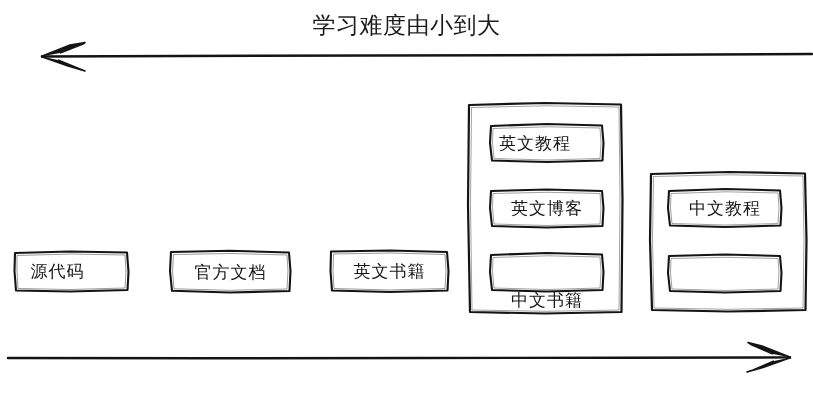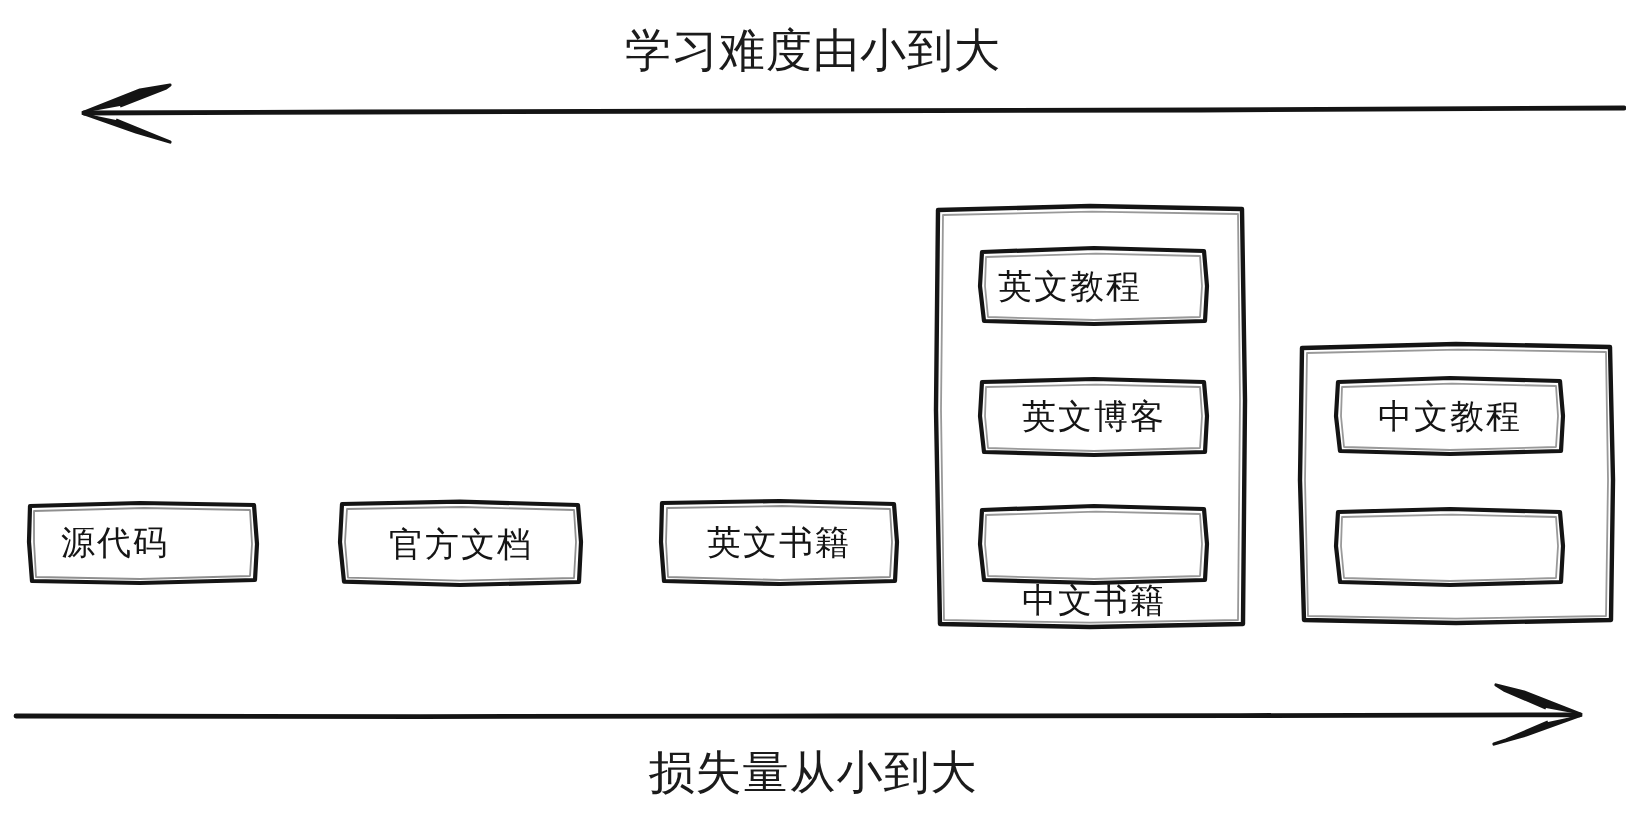--- a/index.html
+++ b/index.html
@@ -128,7 +128,6 @@
 
   <div class="axis-label" id="top-axis-label">学习难度由小到大</div>
 
-  <div class="axis-label" id="bottom-axis-label">损失量从小到大</div>
 
   <div class="node-box" style="left:0; top:252px; width:115px; height:39px;border-radius:13px;">源代码</div>
 

